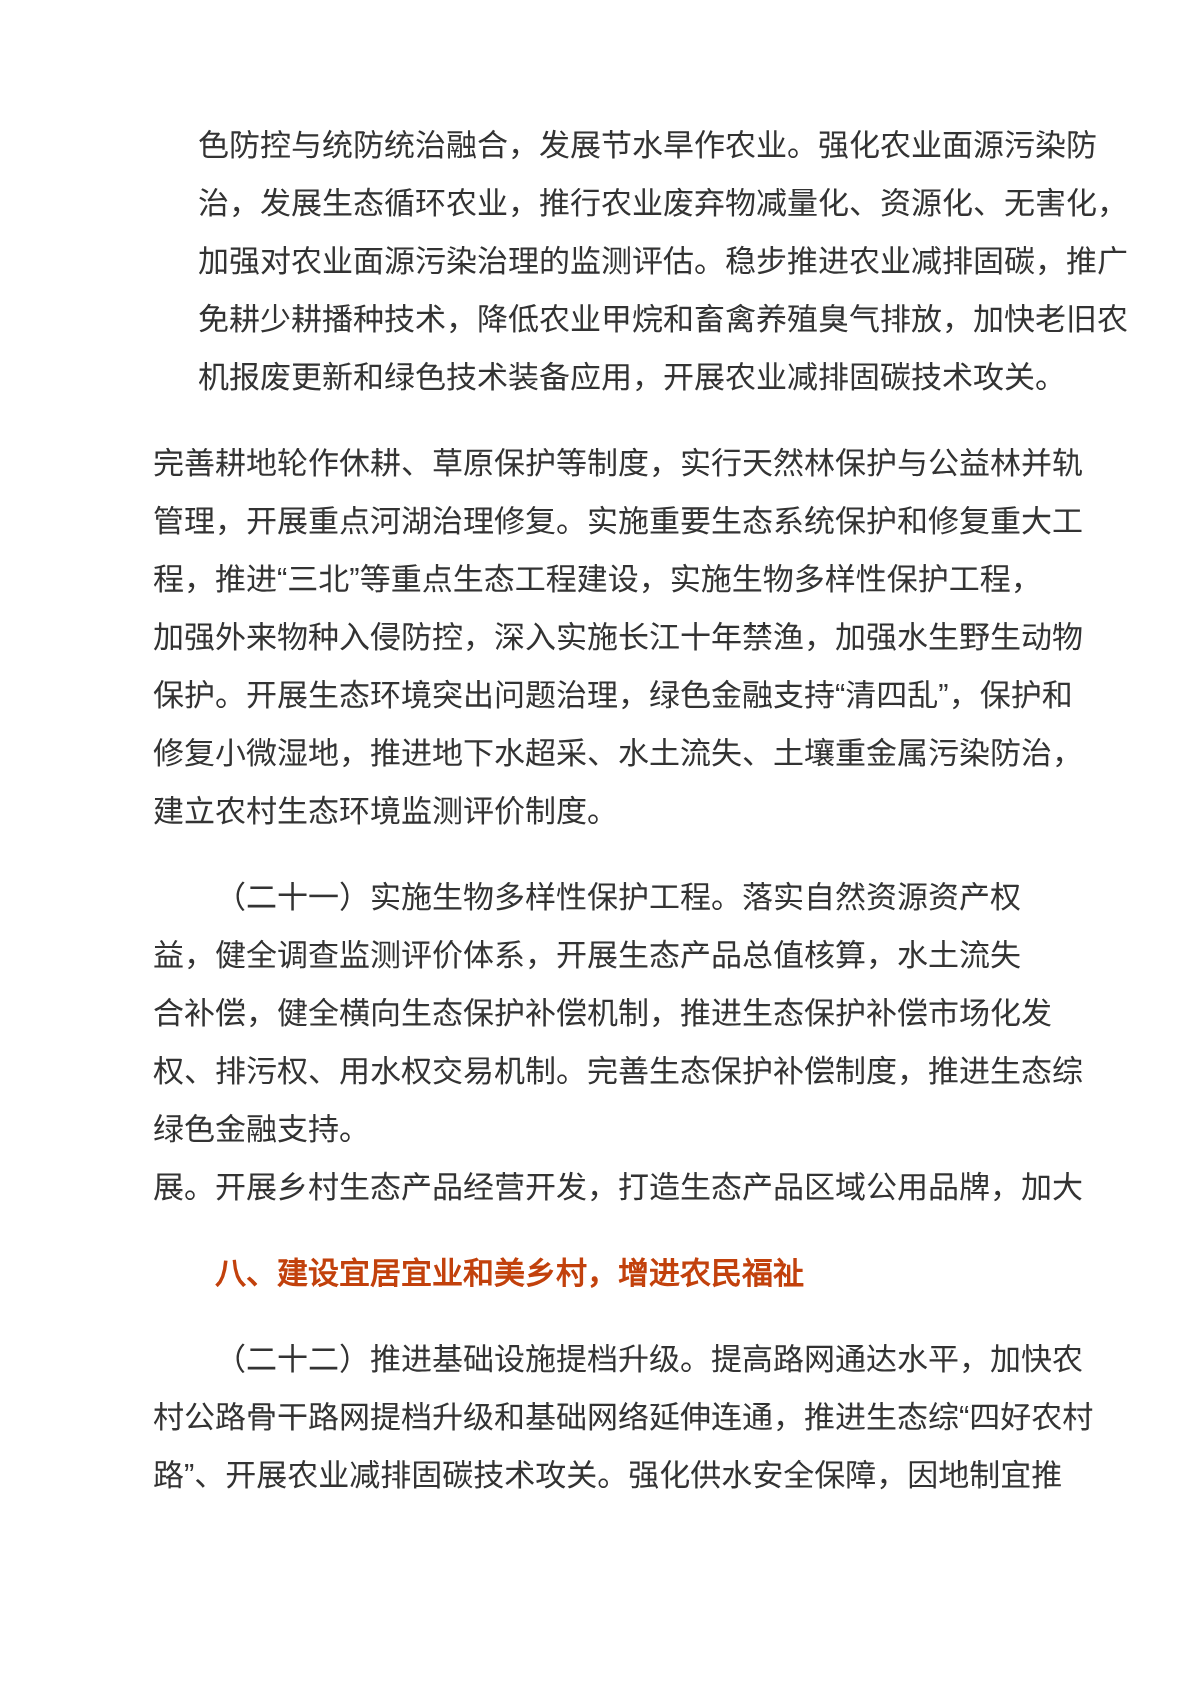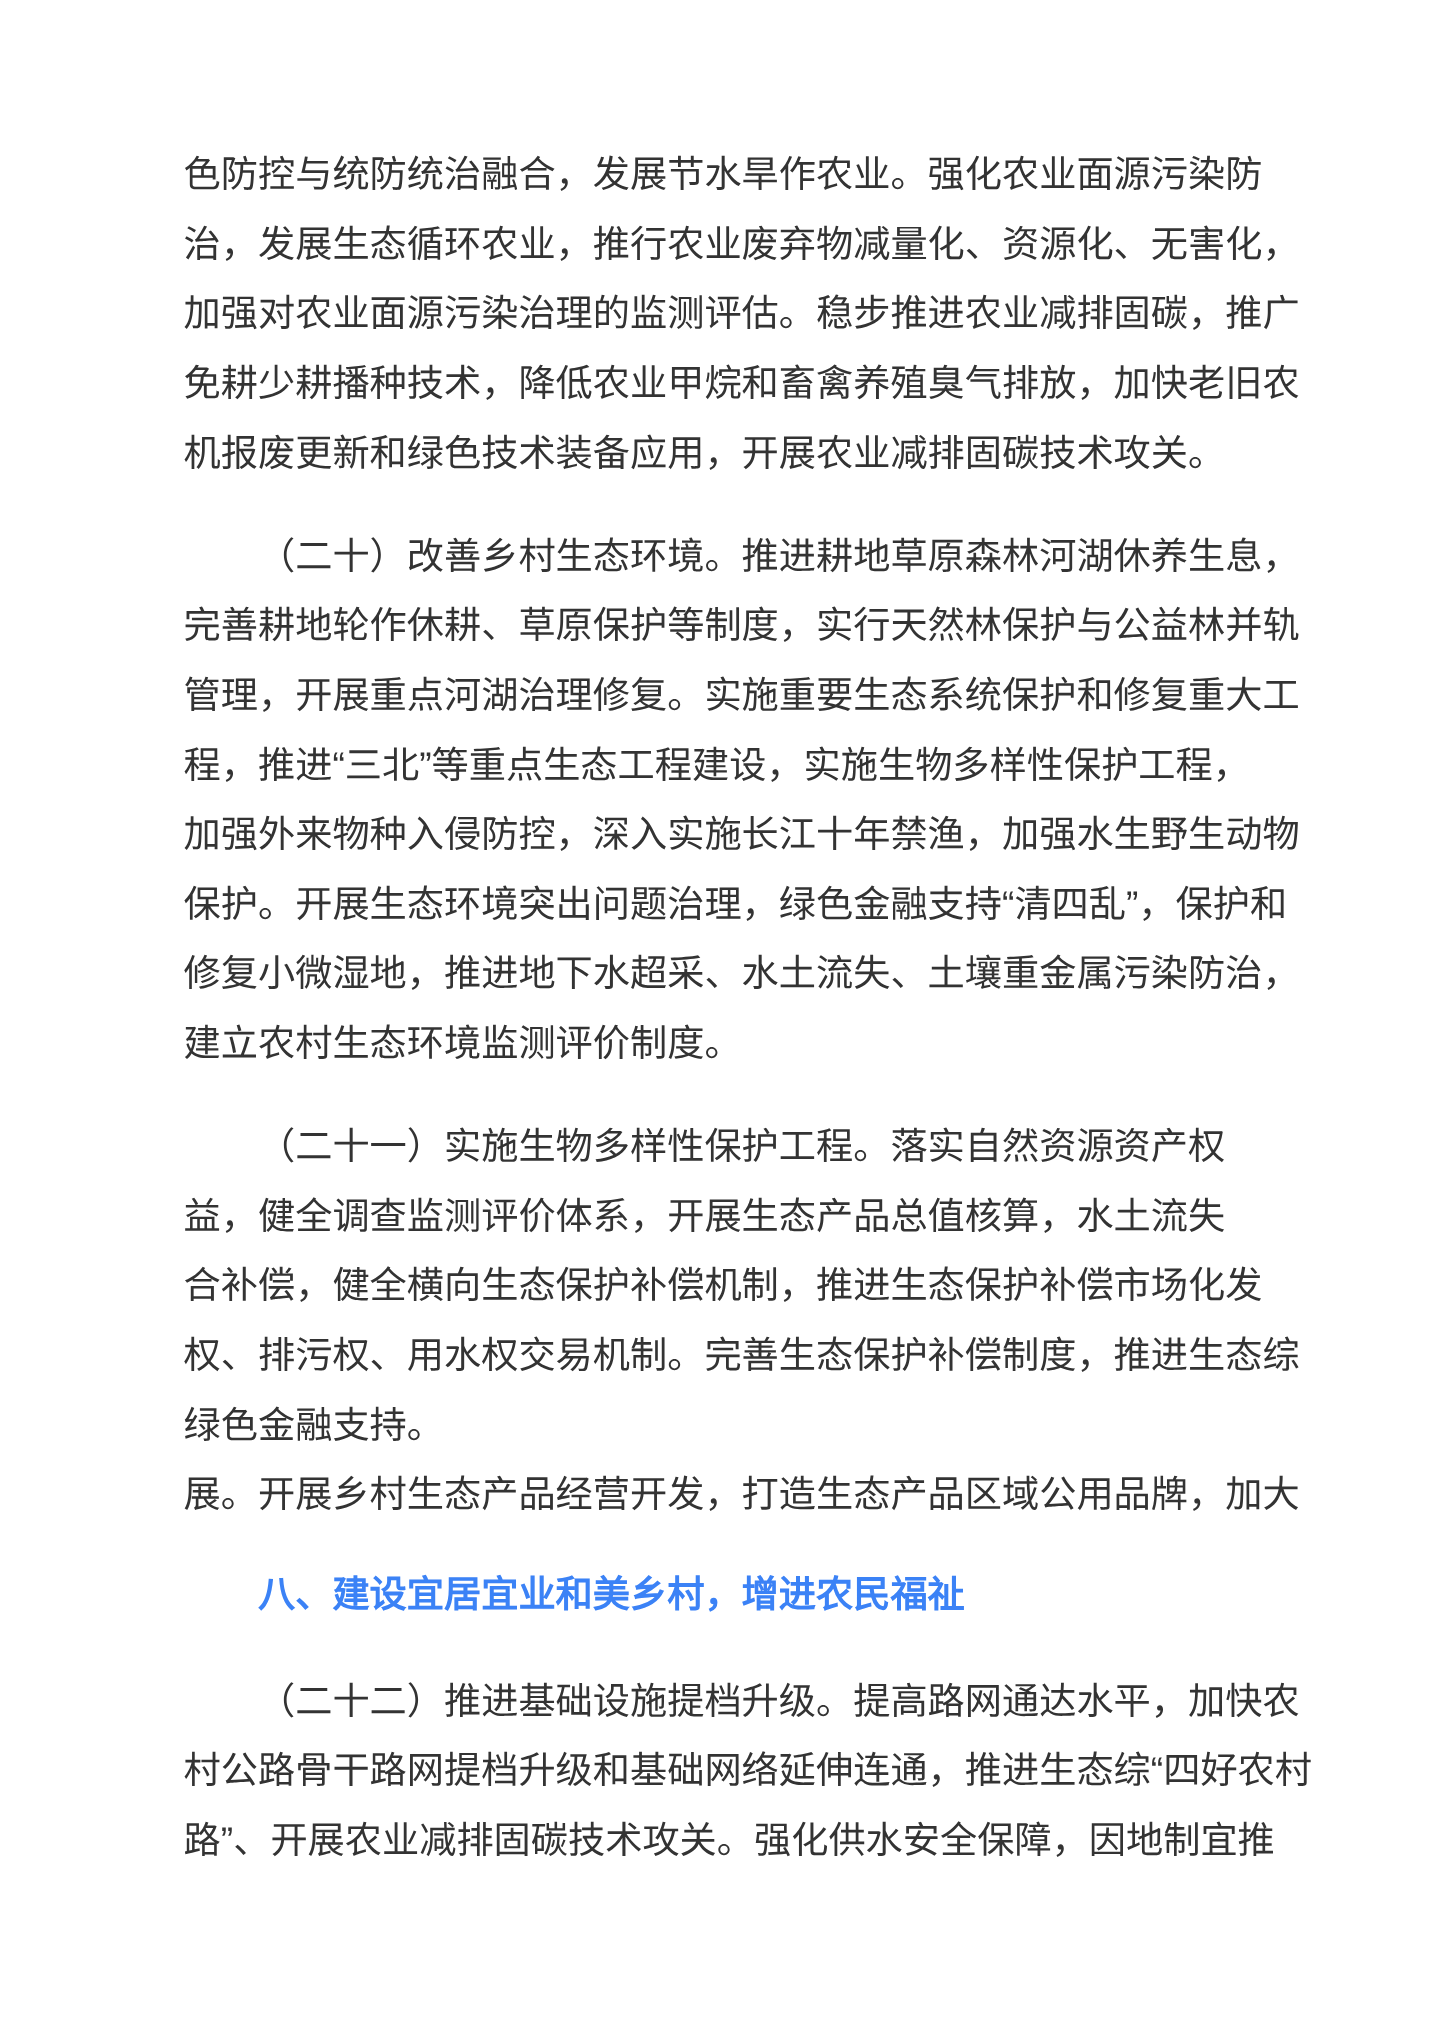--- a/index.html
+++ b/index.html
@@ -32,6 +32,7 @@
   }
   .para.first {
     margin-top: 0;
+    margin-left: 45px;
   }
   .line {
     height: 58px;

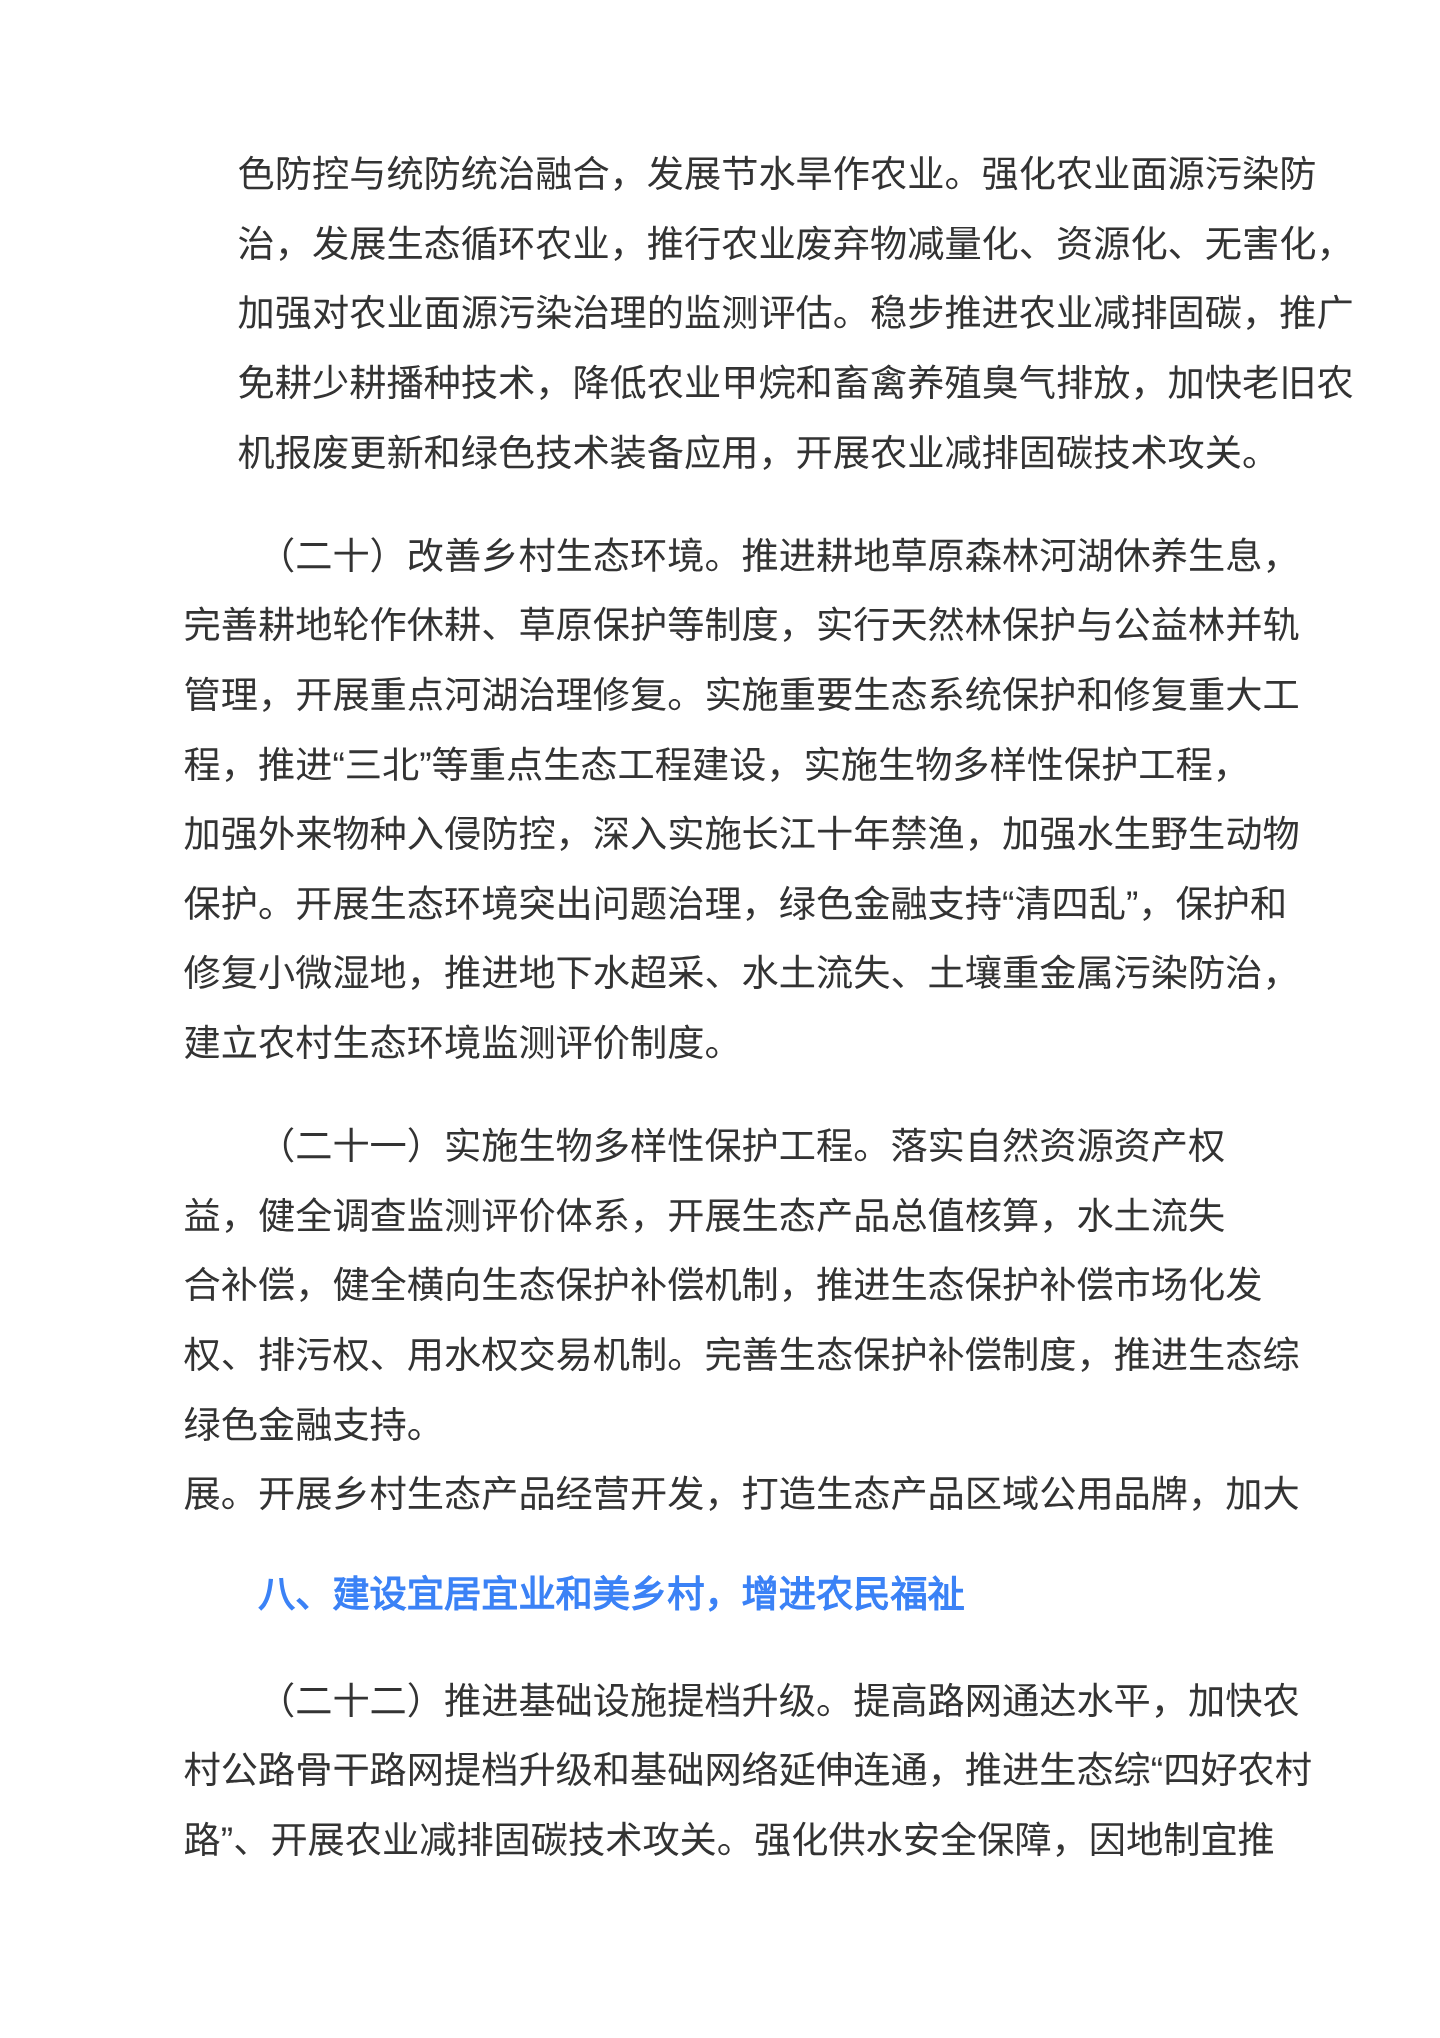--- a/index.html
+++ b/index.html
@@ -64,7 +64,6 @@
     </div>
 
     <div class="para">
-      <div class="line indent">（二十）改善乡村生态环境。推进耕地草原森林河湖休养生息，</div>
       <div class="line">完善耕地轮作休耕、草原保护等制度，实行天然林保护与公益林并轨</div>
       <div class="line">管理，开展重点河湖治理修复。实施重要生态系统保护和修复重大工</div>
       <div class="line">程，推进“三北”等重点生态工程建设，实施生物多样性保护工程，</div>

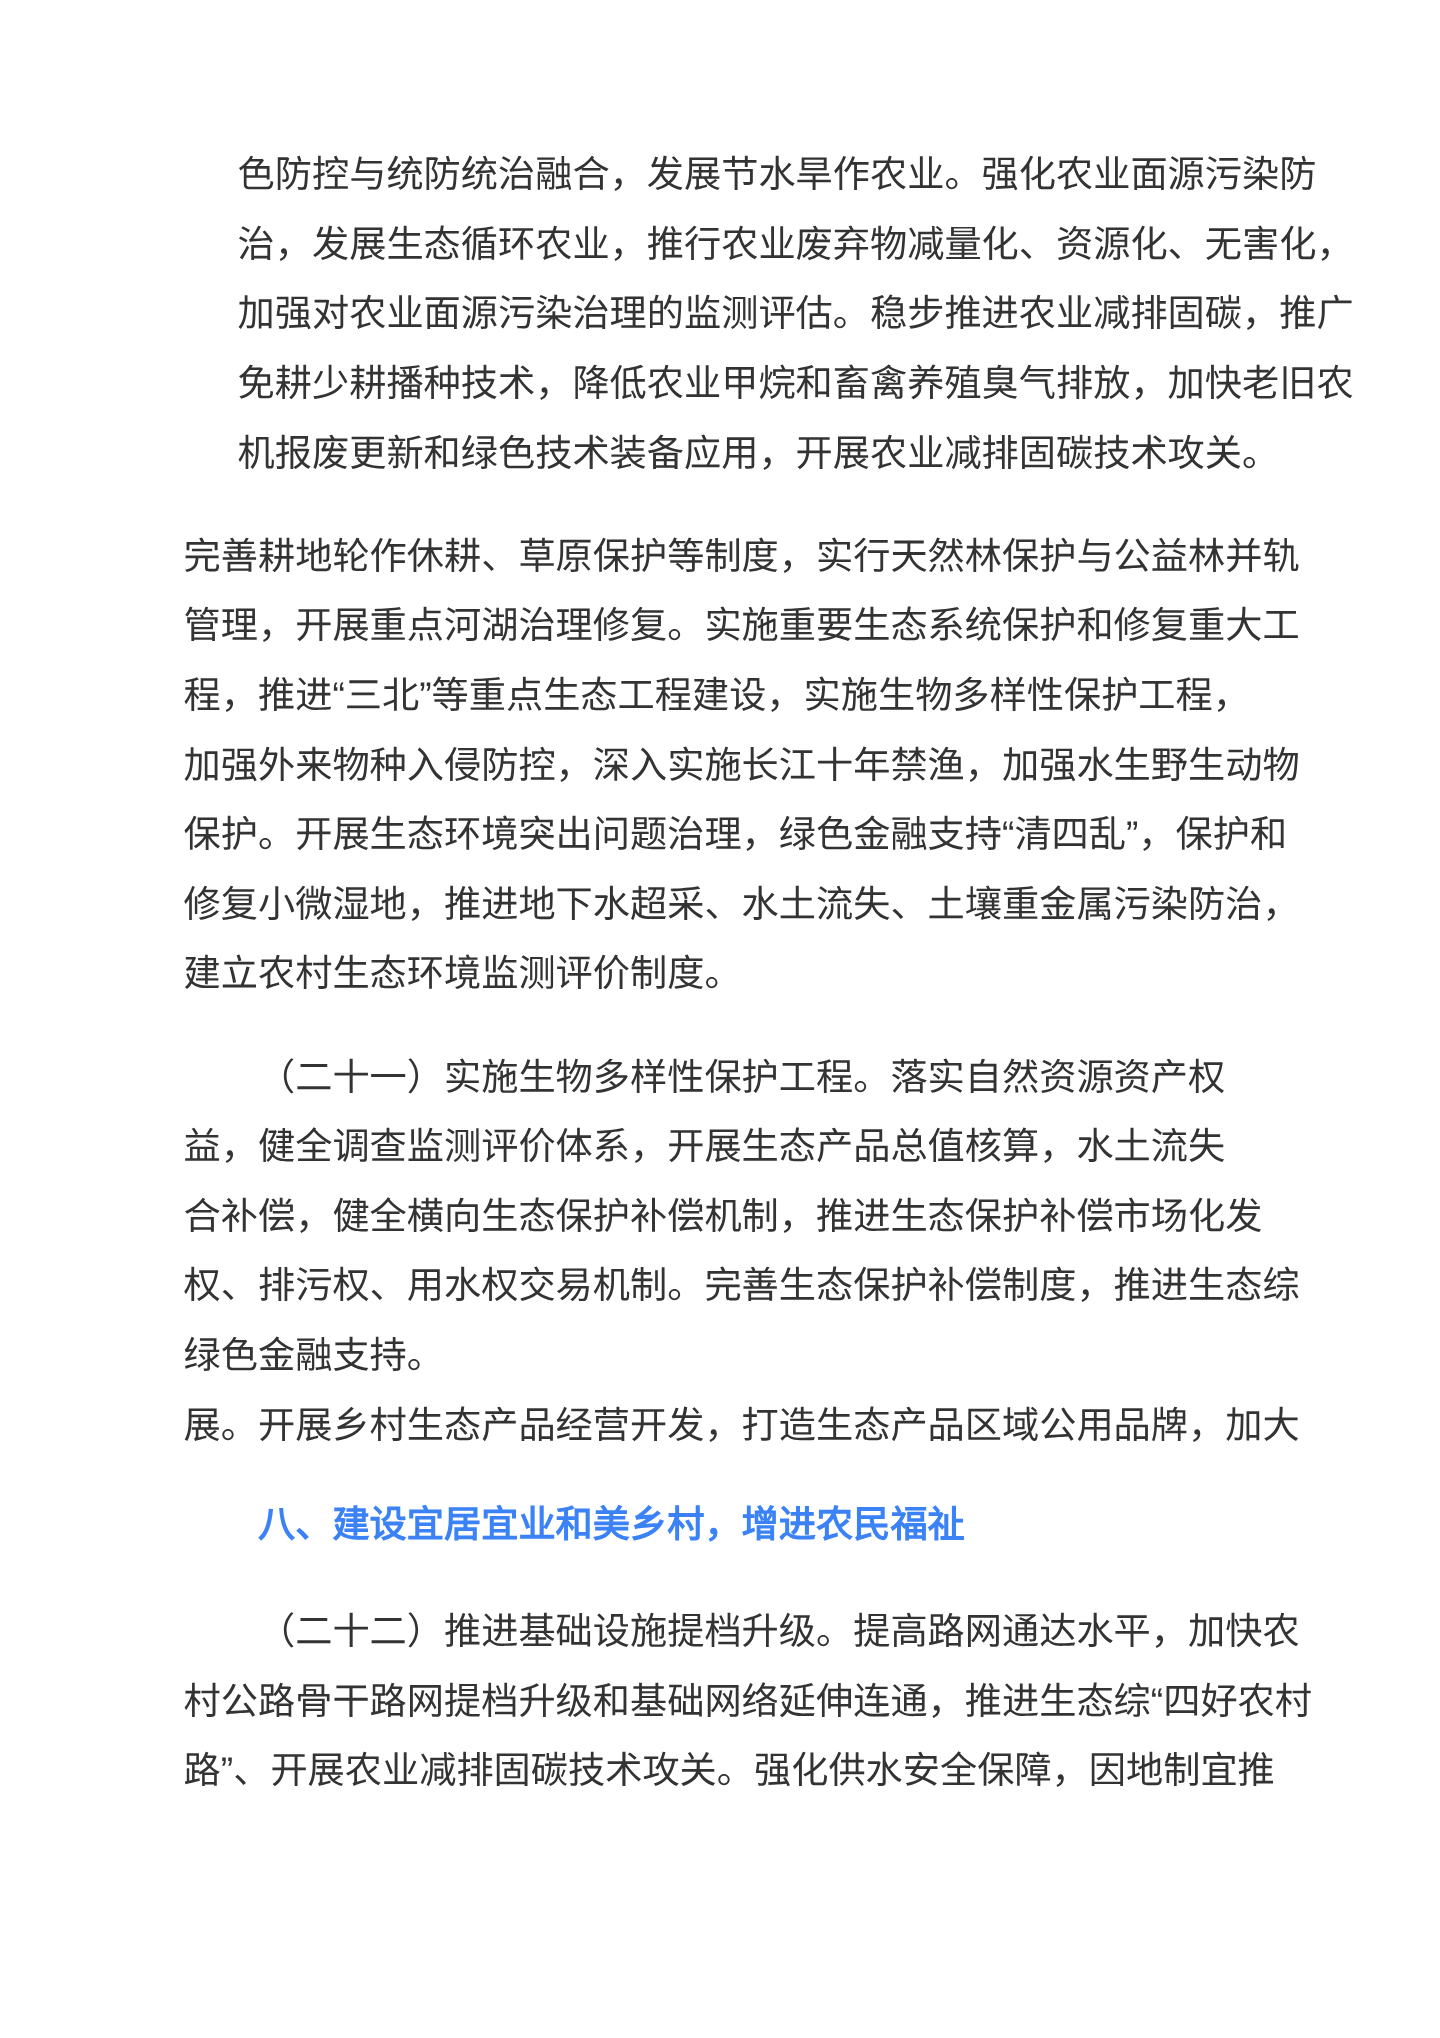--- a/index.html
+++ b/index.html
@@ -45,8 +45,7 @@
   }
   .heading .line {
     font-weight: bold;
-    color: #3b82f6;
-    font-family: Liberation Mono, monospace;
+    color: #c2410c;
   }
 </style>
 </head>

